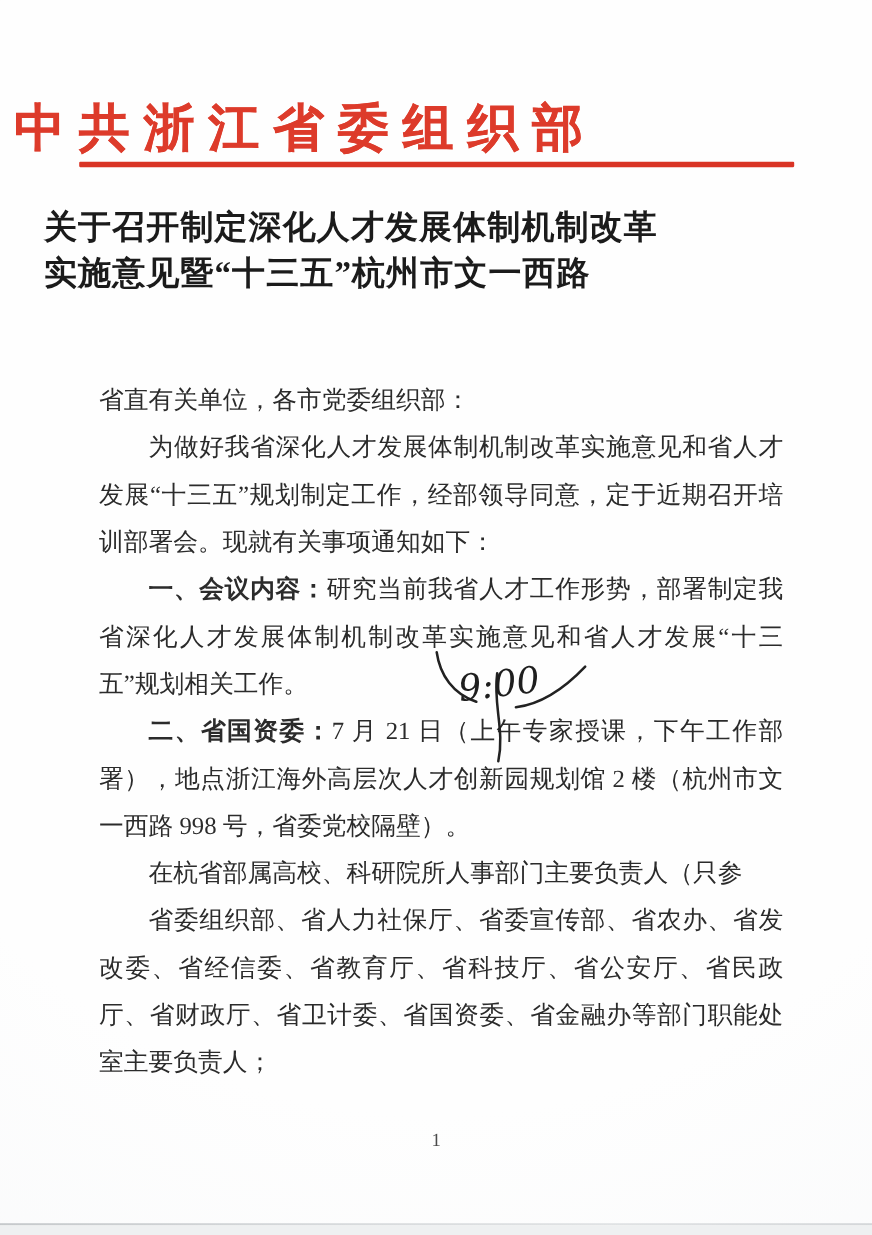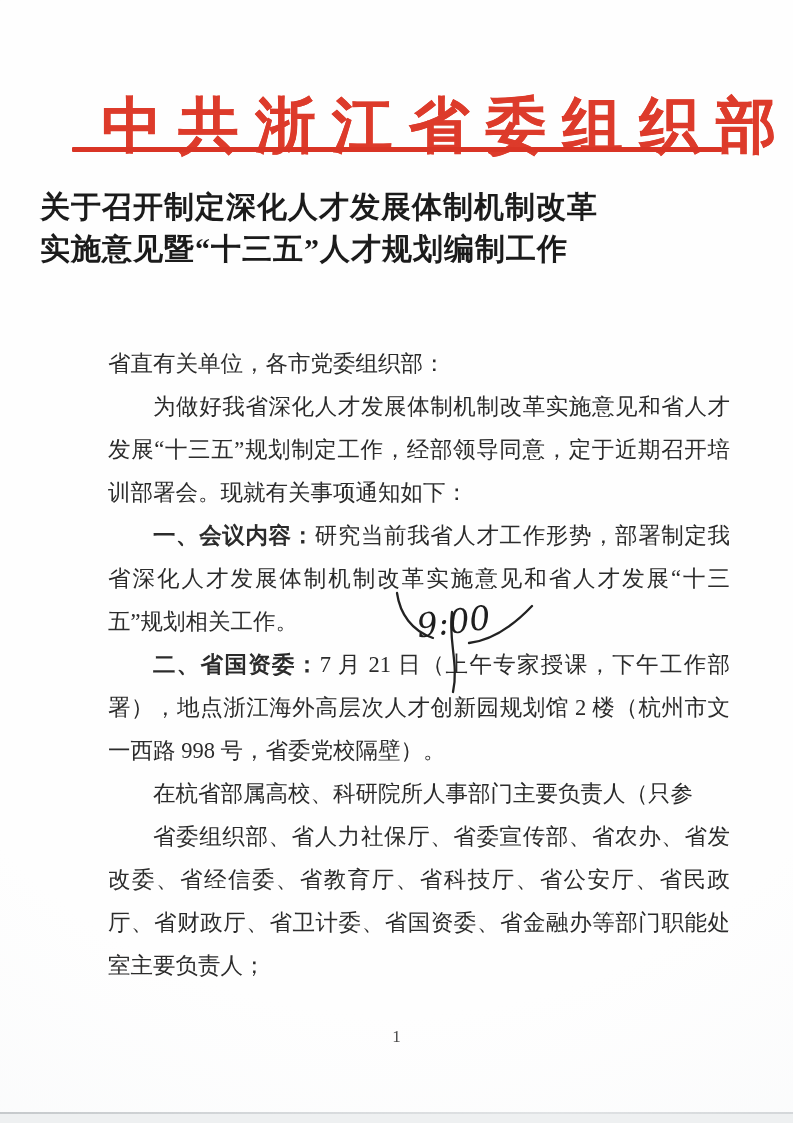--- a/index.html
+++ b/index.html
@@ -26,8 +26,8 @@
 
   .letterhead{
     position:absolute;top:86px;left:0;width:100%;
-    text-align:right;
-    font-size:60px;font-weight:bold;
+    text-align:left;
+    font-size:46px;font-weight:bold;
     color:#dd3b2b;
     letter-spacing:0.28em;text-indent:0.28em;
     -webkit-text-stroke:0.5px #dd3b2b;

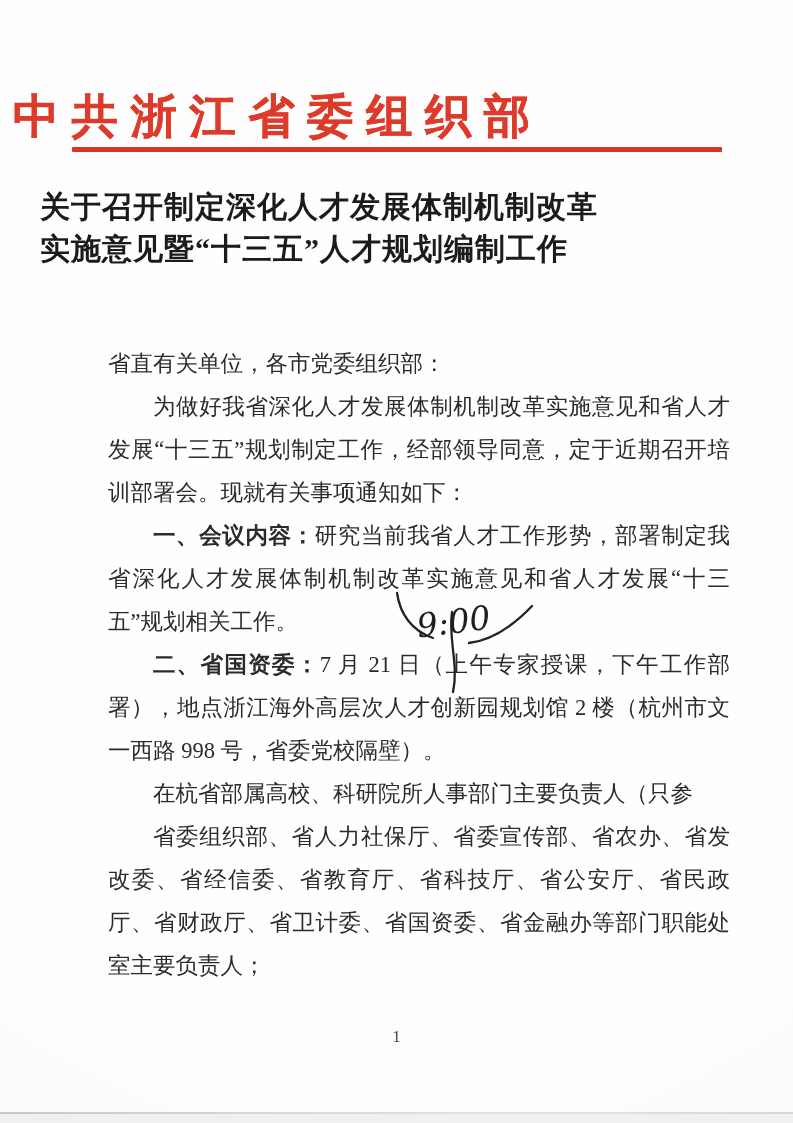--- a/index.html
+++ b/index.html
@@ -75,7 +75,7 @@
 
   <div class="doc-title">
     <div>关于召开制定深化人才发展体制机制改革</div>
-    <div>实施意见暨“十三五”人才规划编制工作</div>
+    <div>实施意见暨“十三五”杭州市文一西路</div>
   </div>
 
   <div class="body-text">

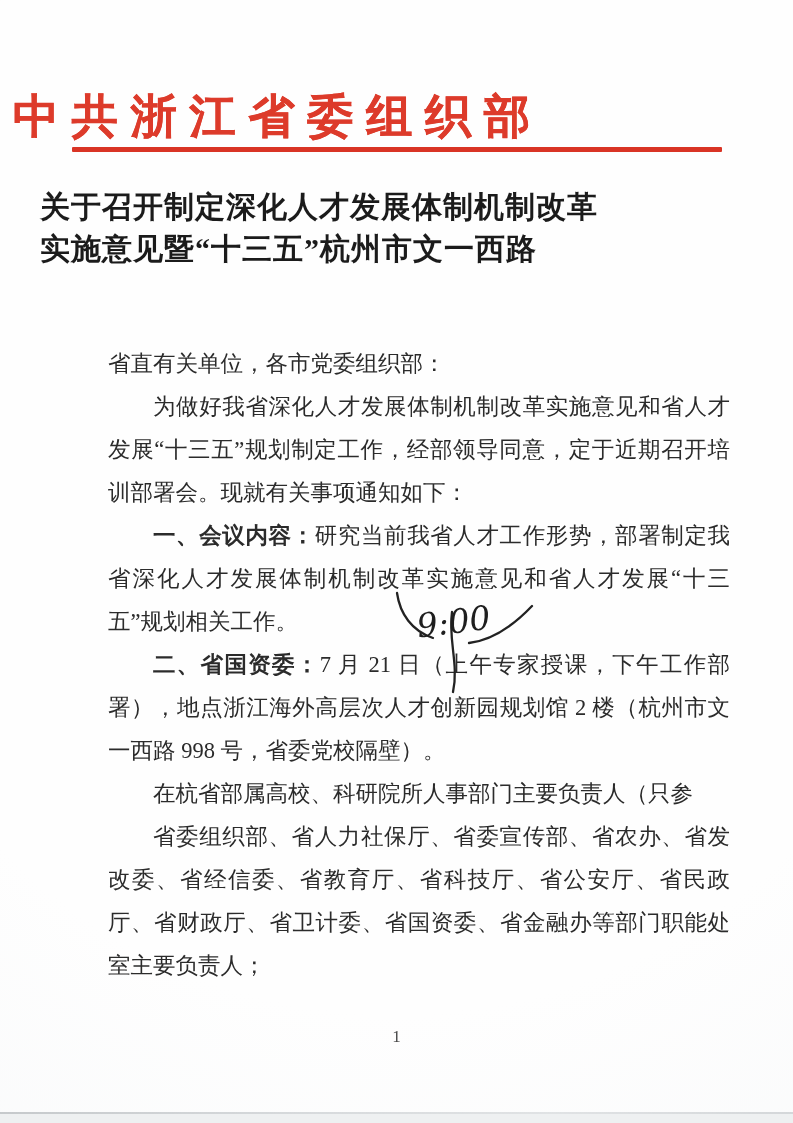--- a/index.html
+++ b/index.html
@@ -44,7 +44,7 @@
   }
 
   .body-text{
-    position:absolute;top:342px;left:108px;width:622px;
+    position:absolute;top:342px;left:90px;width:622px;
     font-size:22.5px;line-height:43px;
     color:#2b2b2b;
     text-align:justify;

